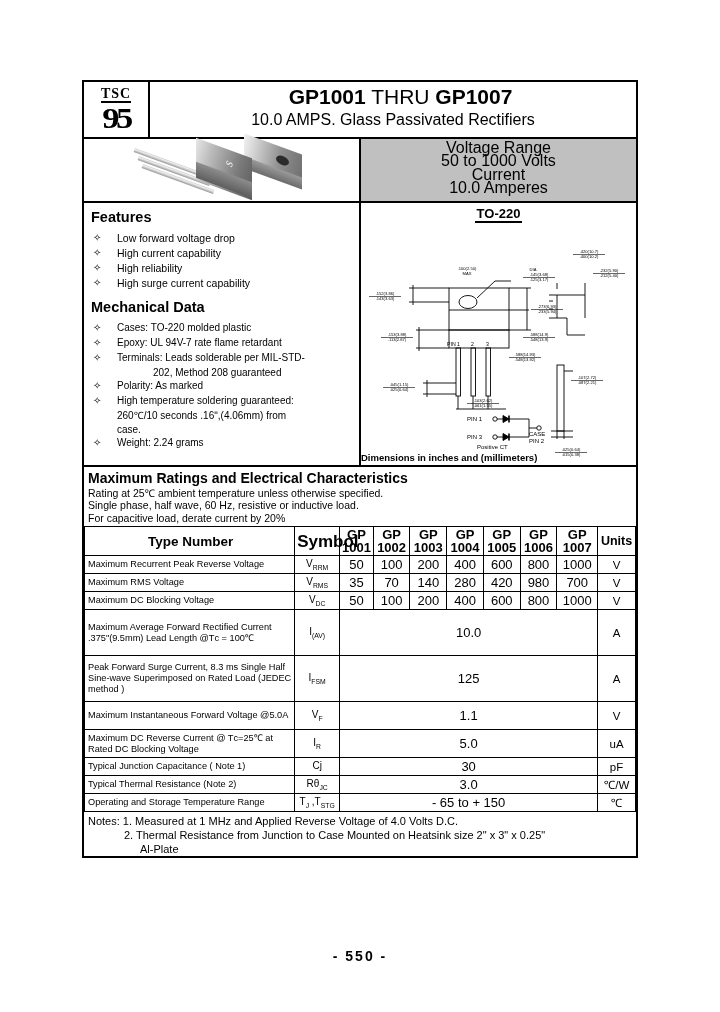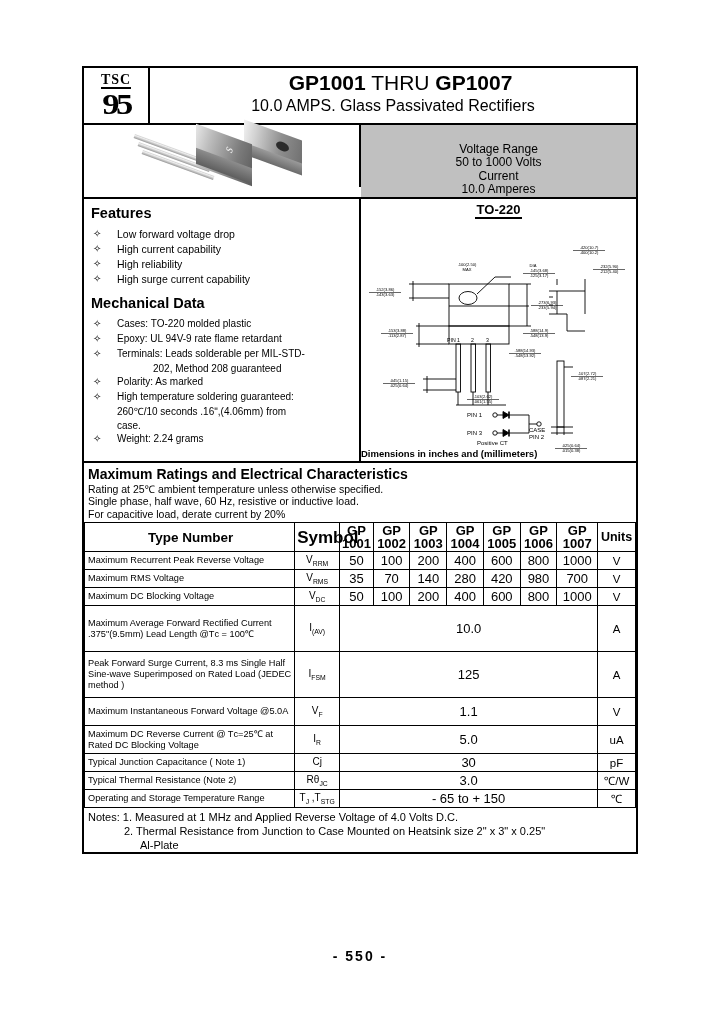--- a/index.html
+++ b/index.html
@@ -18,7 +18,7 @@
   }
   #sheet {
     position: absolute;
-    left: 82px; top: 66px;
+    left: 82px; top: 80px;
     width: 556px;
     border: 2px solid #000;
   }

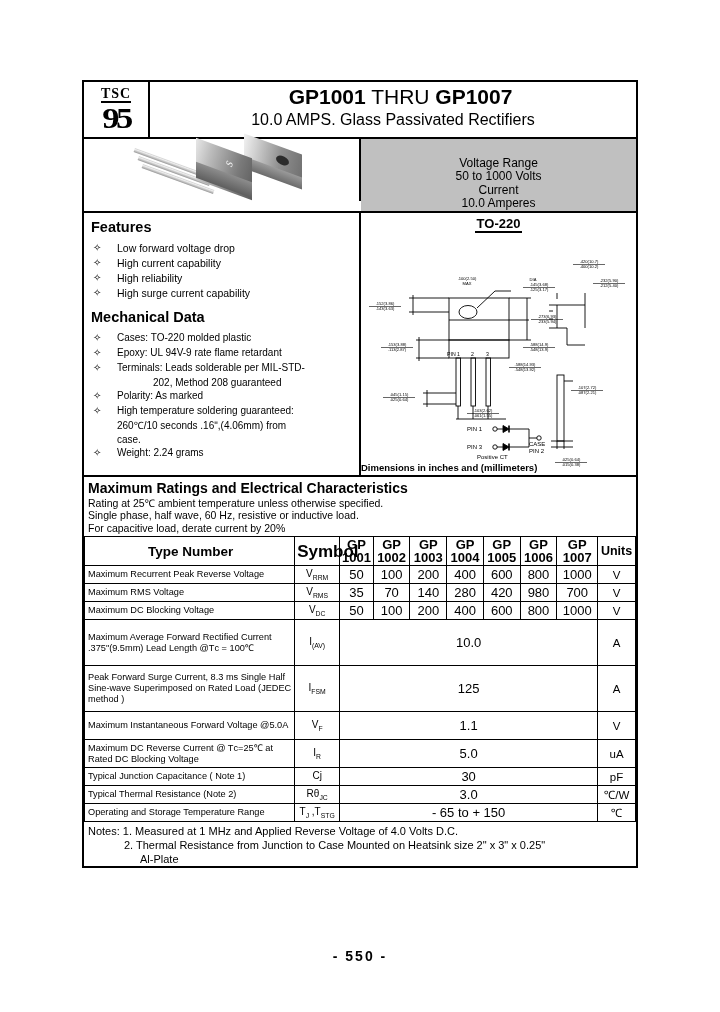--- a/index.html
+++ b/index.html
@@ -57,7 +57,7 @@
   }
   .vr-cell {
     flex: 1; background: #c0c0c0; text-align: center;
-    font-size: 12px; line-height: 13.5px; padding-top: 18px;
+    font-size: 16px; line-height: 13.5px; padding-top: 2px;
   }
 
   

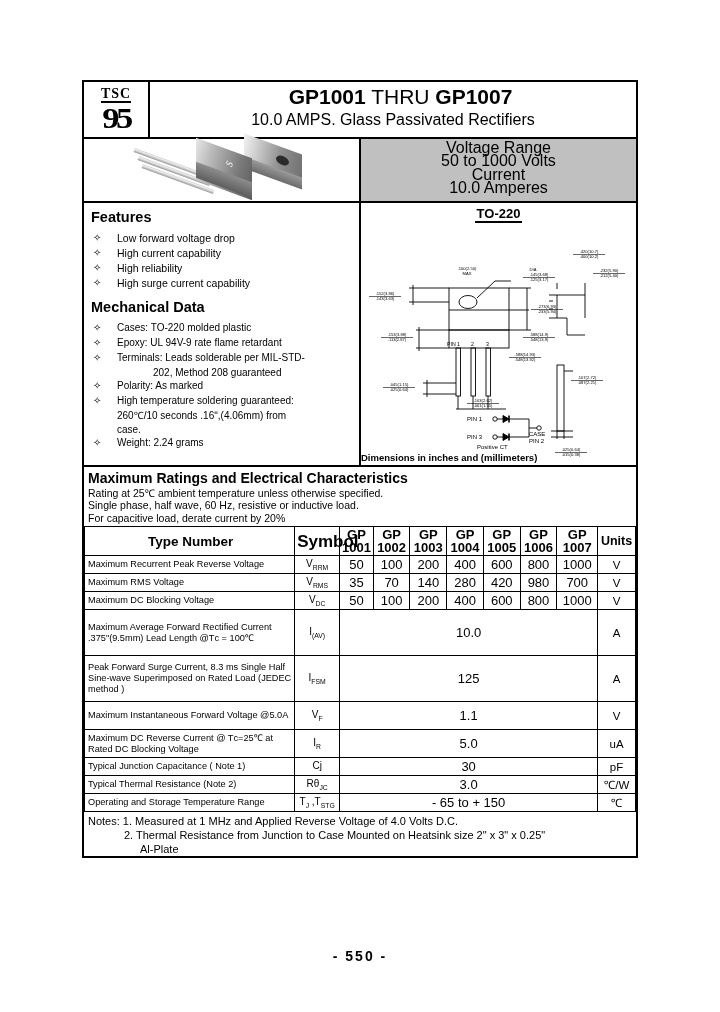--- a/index.html
+++ b/index.html
@@ -226,7 +226,7 @@
         <div class="sec-h2">Mechanical Data</div>
         <ul class="bul mech">
           <li><span class="d">✧</span><span>Cases: TO-220 molded plastic</span></li>
-          <li><span class="d">✧</span><span>Epoxy: UL 94V-9 rate flame retardant</span></li>
+          <li><span class="d">✧</span><span>Epoxy: UL 94V-7 rate flame retardant</span></li>
           <li><span class="d">✧</span><span>Terminals: Leads solderable per MIL-STD-</span></li>
         </ul>
         <div class="cont ind">202, Method 208 guaranteed</div>

